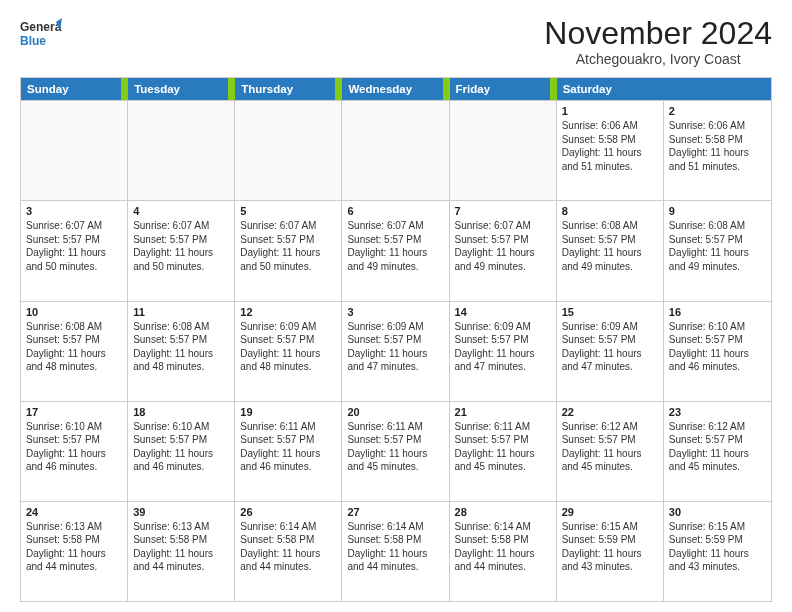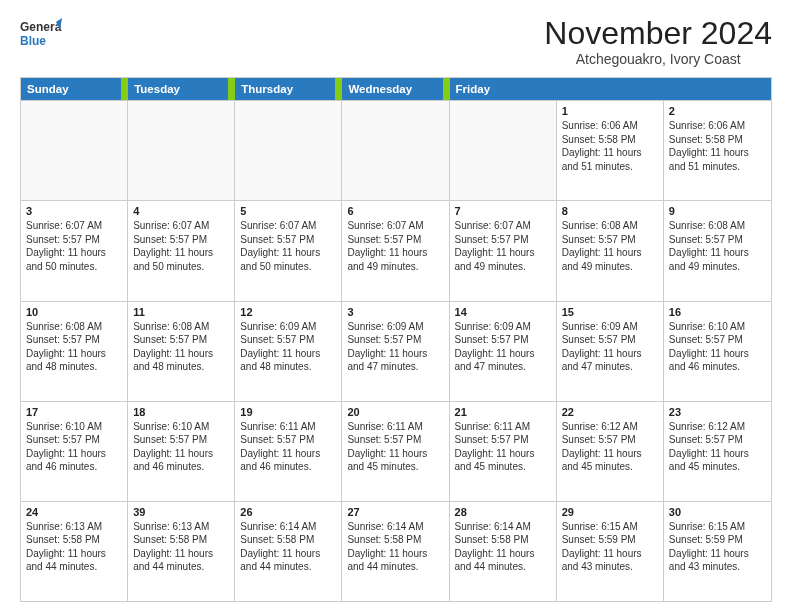--- a/index.html
+++ b/index.html
@@ -120,6 +120,7 @@
         <div class="cal-header-cell">Thursday</div>
         <div class="cal-header-cell">Wednesday</div>
         <div class="cal-header-cell">Friday</div>
+        <div class="cal-header-cell">Saturday</div>
       </div>
     <div class="cal-body">
     <div class="cal-week">

